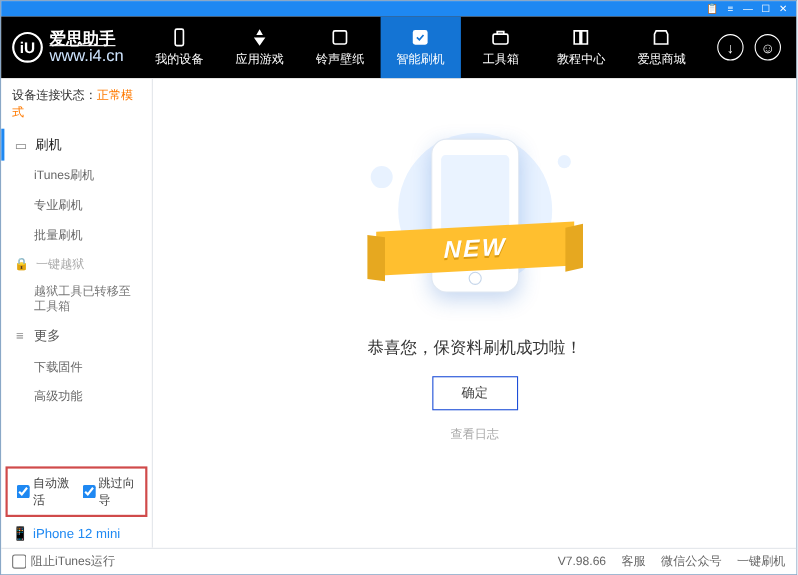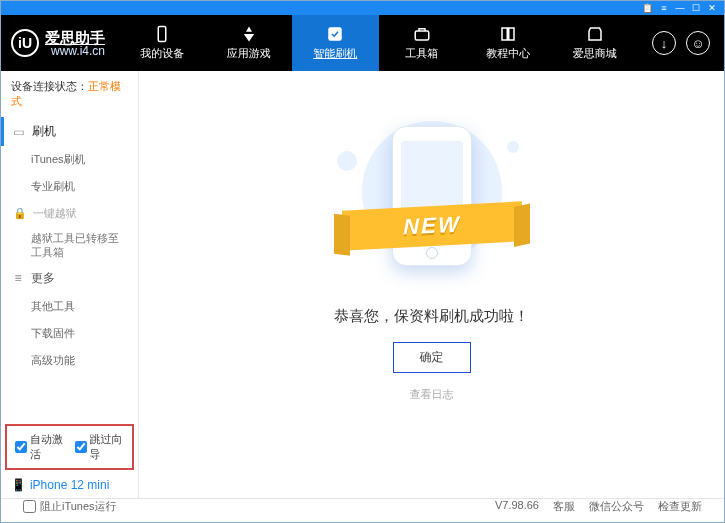--- a/index.html
+++ b/index.html
@@ -11,7 +11,7 @@
 .logo-area { display: flex; align-items: center; padding: 0 14px 0 10px; gap: 6px; }
 .logo-circle { width: 28px; height: 28px; border: 2px solid #fff; border-radius: 50%; display: flex; align-items: center; justify-content: center; color: #fff; font-weight: bold; font-size: 14px; }
 .logo-text { color: #fff; font-size: 15px; font-weight: bold; line-height: 1; text-decoration: underline; }
-.logo-url { color: #cfe5ff; font-size: 12px; line-height: 1; text-align: right; }
+.logo-url { color: #cfe5ff; font-size: 15px; line-height: 1; text-align: right; }
 .nav-tabs { display: flex; flex: 1; height: 100%; }
 .nav-tab { flex: 1; display: flex; flex-direction: column; align-items: center; justify-content: center; color: #fff; font-size: 11px; cursor: pointer; gap: 3px; }
 .nav-tab svg { width: 18px; height: 18px; fill: #fff; }

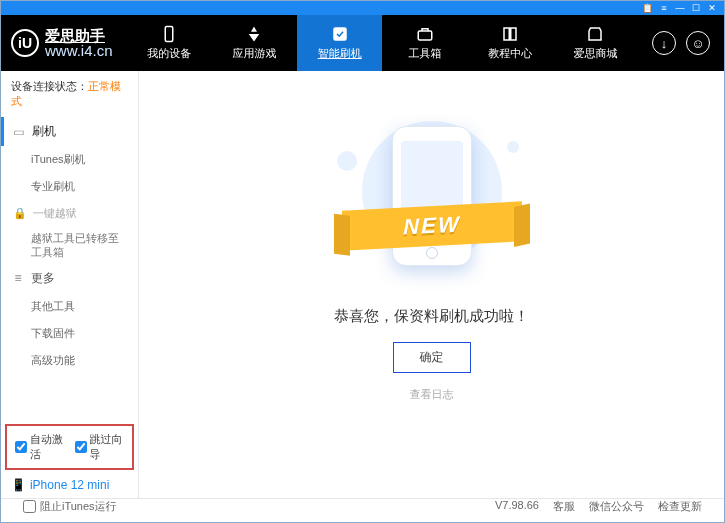--- a/index.html
+++ b/index.html
@@ -86,6 +86,12 @@
           </svg>
           <span>应用游戏</span>
         </div>
+      <div class="nav-tab">
+          <svg viewBox="0 0 24 24">
+            <rect x="4" y="4" width="16" height="16" rx="2" fill="none" stroke="#fff" stroke-width="2"></rect>
+          </svg>
+          <span>铃声壁纸</span>
+        </div>
       <div class="nav-tab active">
           <svg viewBox="0 0 24 24">
             <rect x="3" y="3" width="18" height="18" rx="3" fill="#fff"></rect>

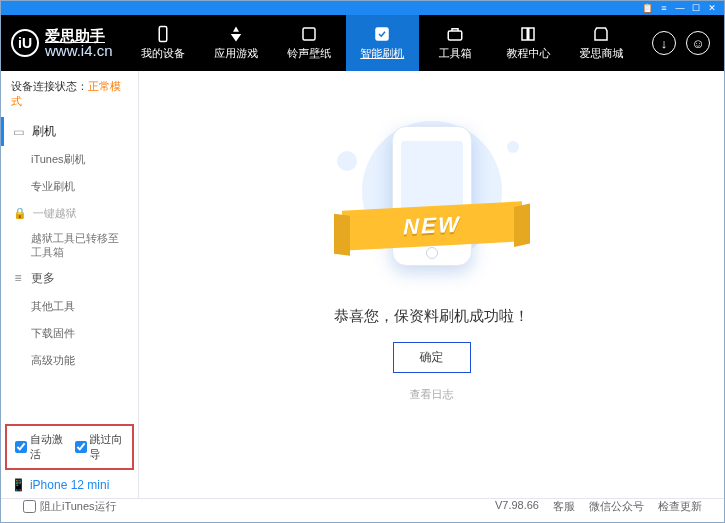--- a/index.html
+++ b/index.html
@@ -15,7 +15,7 @@
 .nav-tabs { display: flex; flex: 1; height: 100%; }
 .nav-tab { flex: 1; display: flex; flex-direction: column; align-items: center; justify-content: center; color: #fff; font-size: 11px; cursor: pointer; gap: 3px; }
 .nav-tab svg { width: 18px; height: 18px; fill: #fff; }
-.nav-tab.active { background: #1474d4; text-decoration: underline; }
+.nav-tab.active { background: #1474d4; }
 .header-actions { display: flex; gap: 10px; padding: 0 14px; }
 .header-actions span { width: 24px; height: 24px; border: 1.5px solid #fff; border-radius: 50%; display: flex; align-items: center; justify-content: center; color: #fff; font-size: 13px; cursor: pointer; }
 .body { flex: 1; display: flex; overflow: hidden; }

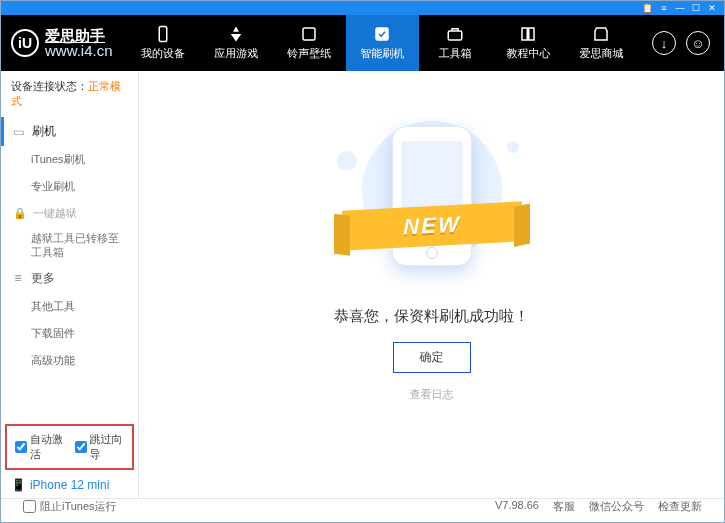--- a/index.html
+++ b/index.html
@@ -136,6 +136,7 @@
       </div>
       <div class="sub-item">iTunes刷机</div>
       <div class="sub-item">专业刷机</div>
+      <div class="sub-item">批量刷机</div>
       <div class="lock-row">
         <span>🔒</span>
           <span>一键越狱</span>

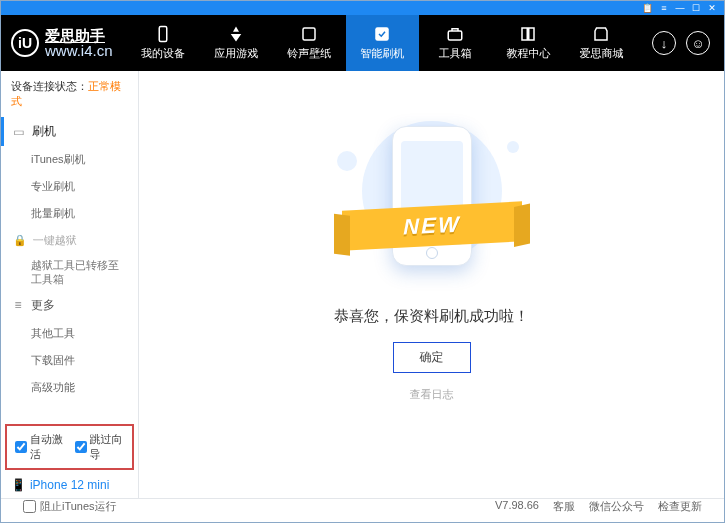--- a/index.html
+++ b/index.html
@@ -149,7 +149,6 @@
         <span class="ico">≡</span>
           <span>更多</span>
       </div>
-      <div class="sub-item">其他工具</div>
       <div class="sub-item">下载固件</div>
       <div class="sub-item">高级功能</div>
       <div style="flex:1"></div>

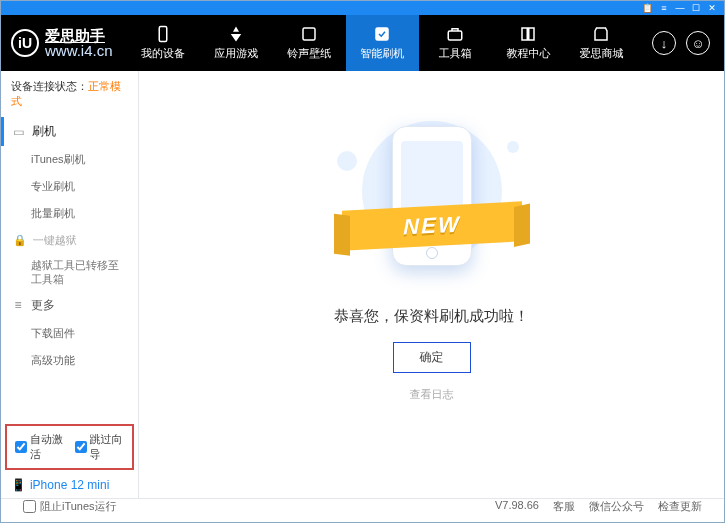--- a/index.html
+++ b/index.html
@@ -48,7 +48,7 @@
 .success-msg { margin-top: 26px; font-size: 15px; color: #333; }
 .confirm-btn { margin-top: 16px; padding: 6px 26px; background: #fff; border: 1px solid #1d4ed8; color: #444; font-size: 12px; cursor: pointer; }
 .log-link { margin-top: 14px; font-size: 11px; color: #aaa; cursor: pointer; }
-.footer { height: 24px; border-top: 1px solid #e3e6ea; display: flex; align-items: flex-start; font-size: 11px; color: #666; padding: 0 22px; }
+.footer { height: 24px; border-top: 1px solid #e3e6ea; display: flex; align-items: center; font-size: 11px; color: #666; padding: 0 10px; }
 .footer label { display: flex; align-items: center; gap: 4px; cursor: pointer; }
 .footer-spacer { flex: 1; }
 .footer-item { margin-left: 14px; cursor: pointer; }

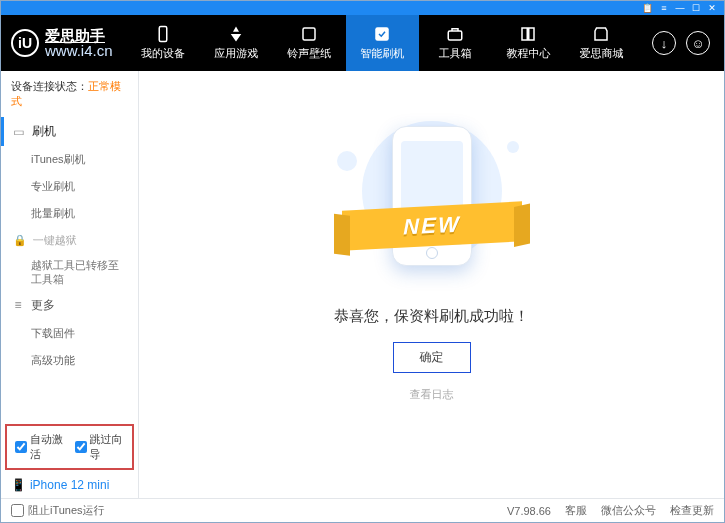--- a/index.html
+++ b/index.html
@@ -197,7 +197,7 @@
     <span class="footer-item">V7.98.66</span>
     <span class="footer-item">客服</span>
     <span class="footer-item">微信公众号</span>
-    <span class="footer-item">检查更新</span>
+    <span class="footer-item">一键刷机</span>
   </div>
 </div>
 

